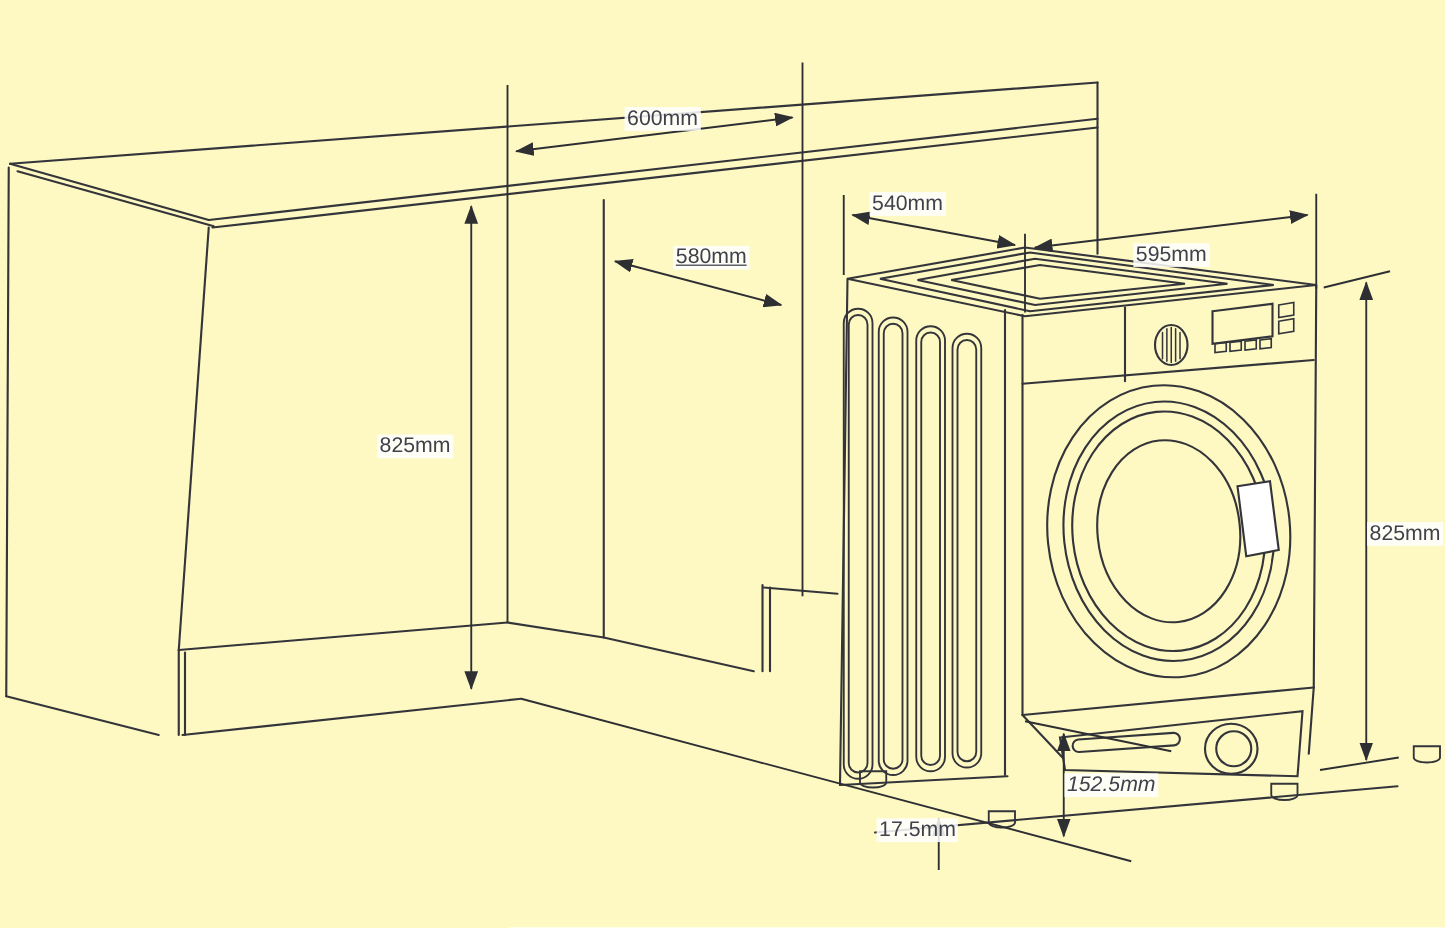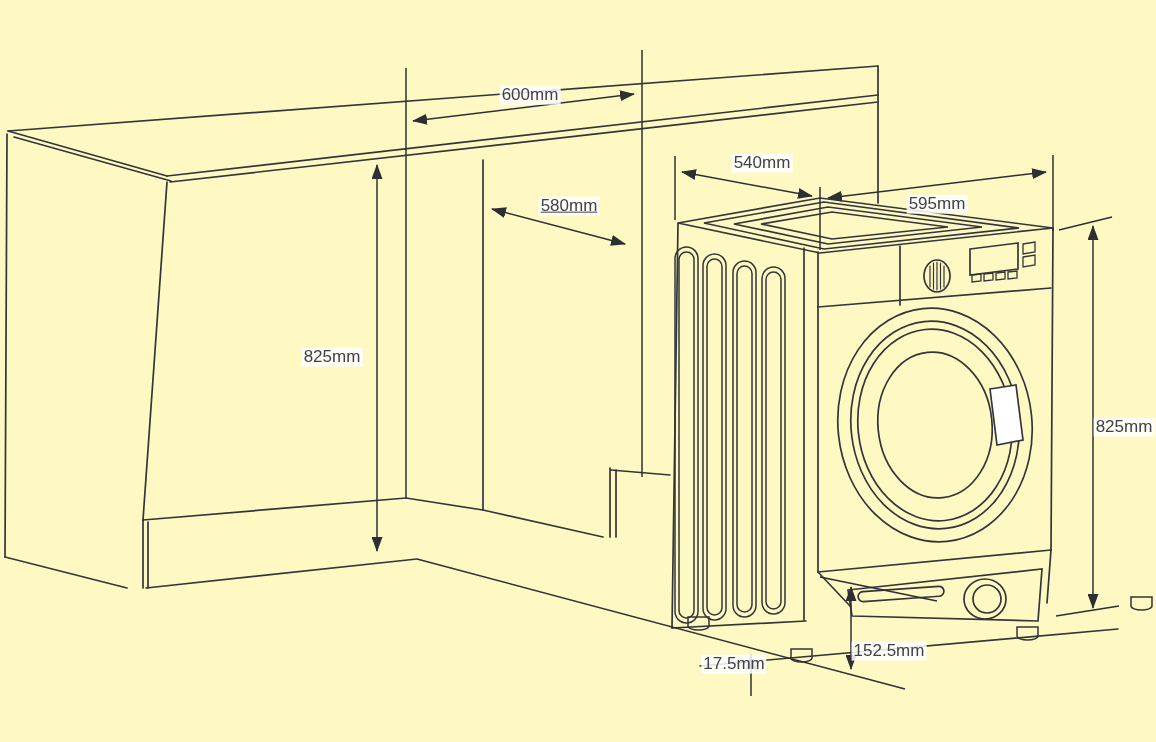--- a/index.html
+++ b/index.html
@@ -153,7 +153,7 @@
 <div class="dim-label" style="left:530px;top:95px;">600mm</div>
 <div class="dim-label" style="left:569px;top:206px;text-decoration:underline;">580mm</div>
 <div class="dim-label" style="left:332px;top:357px;">825mm</div>
-<div class="dim-label" style="left:762px;top:163px;">540mm</div>
+<div class="dim-label" style="left:726px;top:163px;">540mm</div>
 <div class="dim-label" style="left:937px;top:168px;margin-top:36px;">595mm</div>
 <div class="dim-label" style="left:1124px;top:427px;">825mm</div>
 <div class="dim-label" style="left:889px;top:651px;">152.5mm</div>

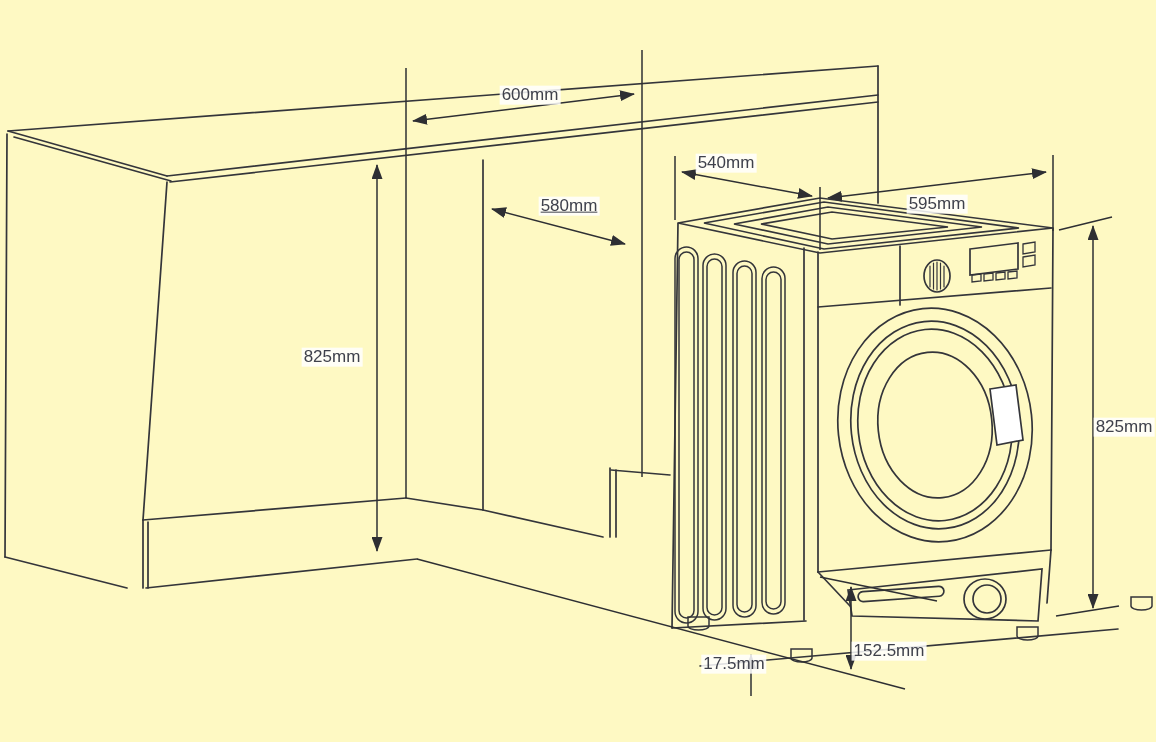--- a/index.html
+++ b/index.html
@@ -156,7 +156,7 @@
 <div class="dim-label" style="left:726px;top:163px;">540mm</div>
 <div class="dim-label" style="left:937px;top:168px;margin-top:36px;">595mm</div>
 <div class="dim-label" style="left:1124px;top:427px;">825mm</div>
-<div class="dim-label" style="left:889px;top:651px;">152.5mm</div>
+<div class="dim-label" style="left:889px;top:628px;font-style:italic;">152.5mm</div>
 <div class="dim-label" style="left:734px;top:664px;">17.5mm</div>
 
 </div>

